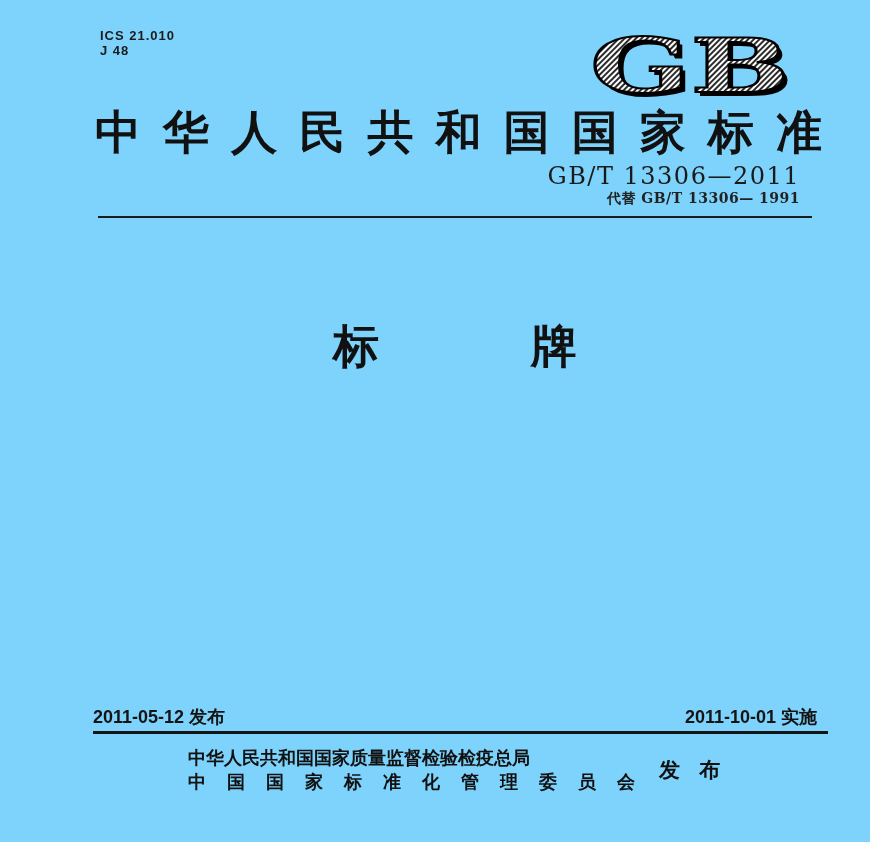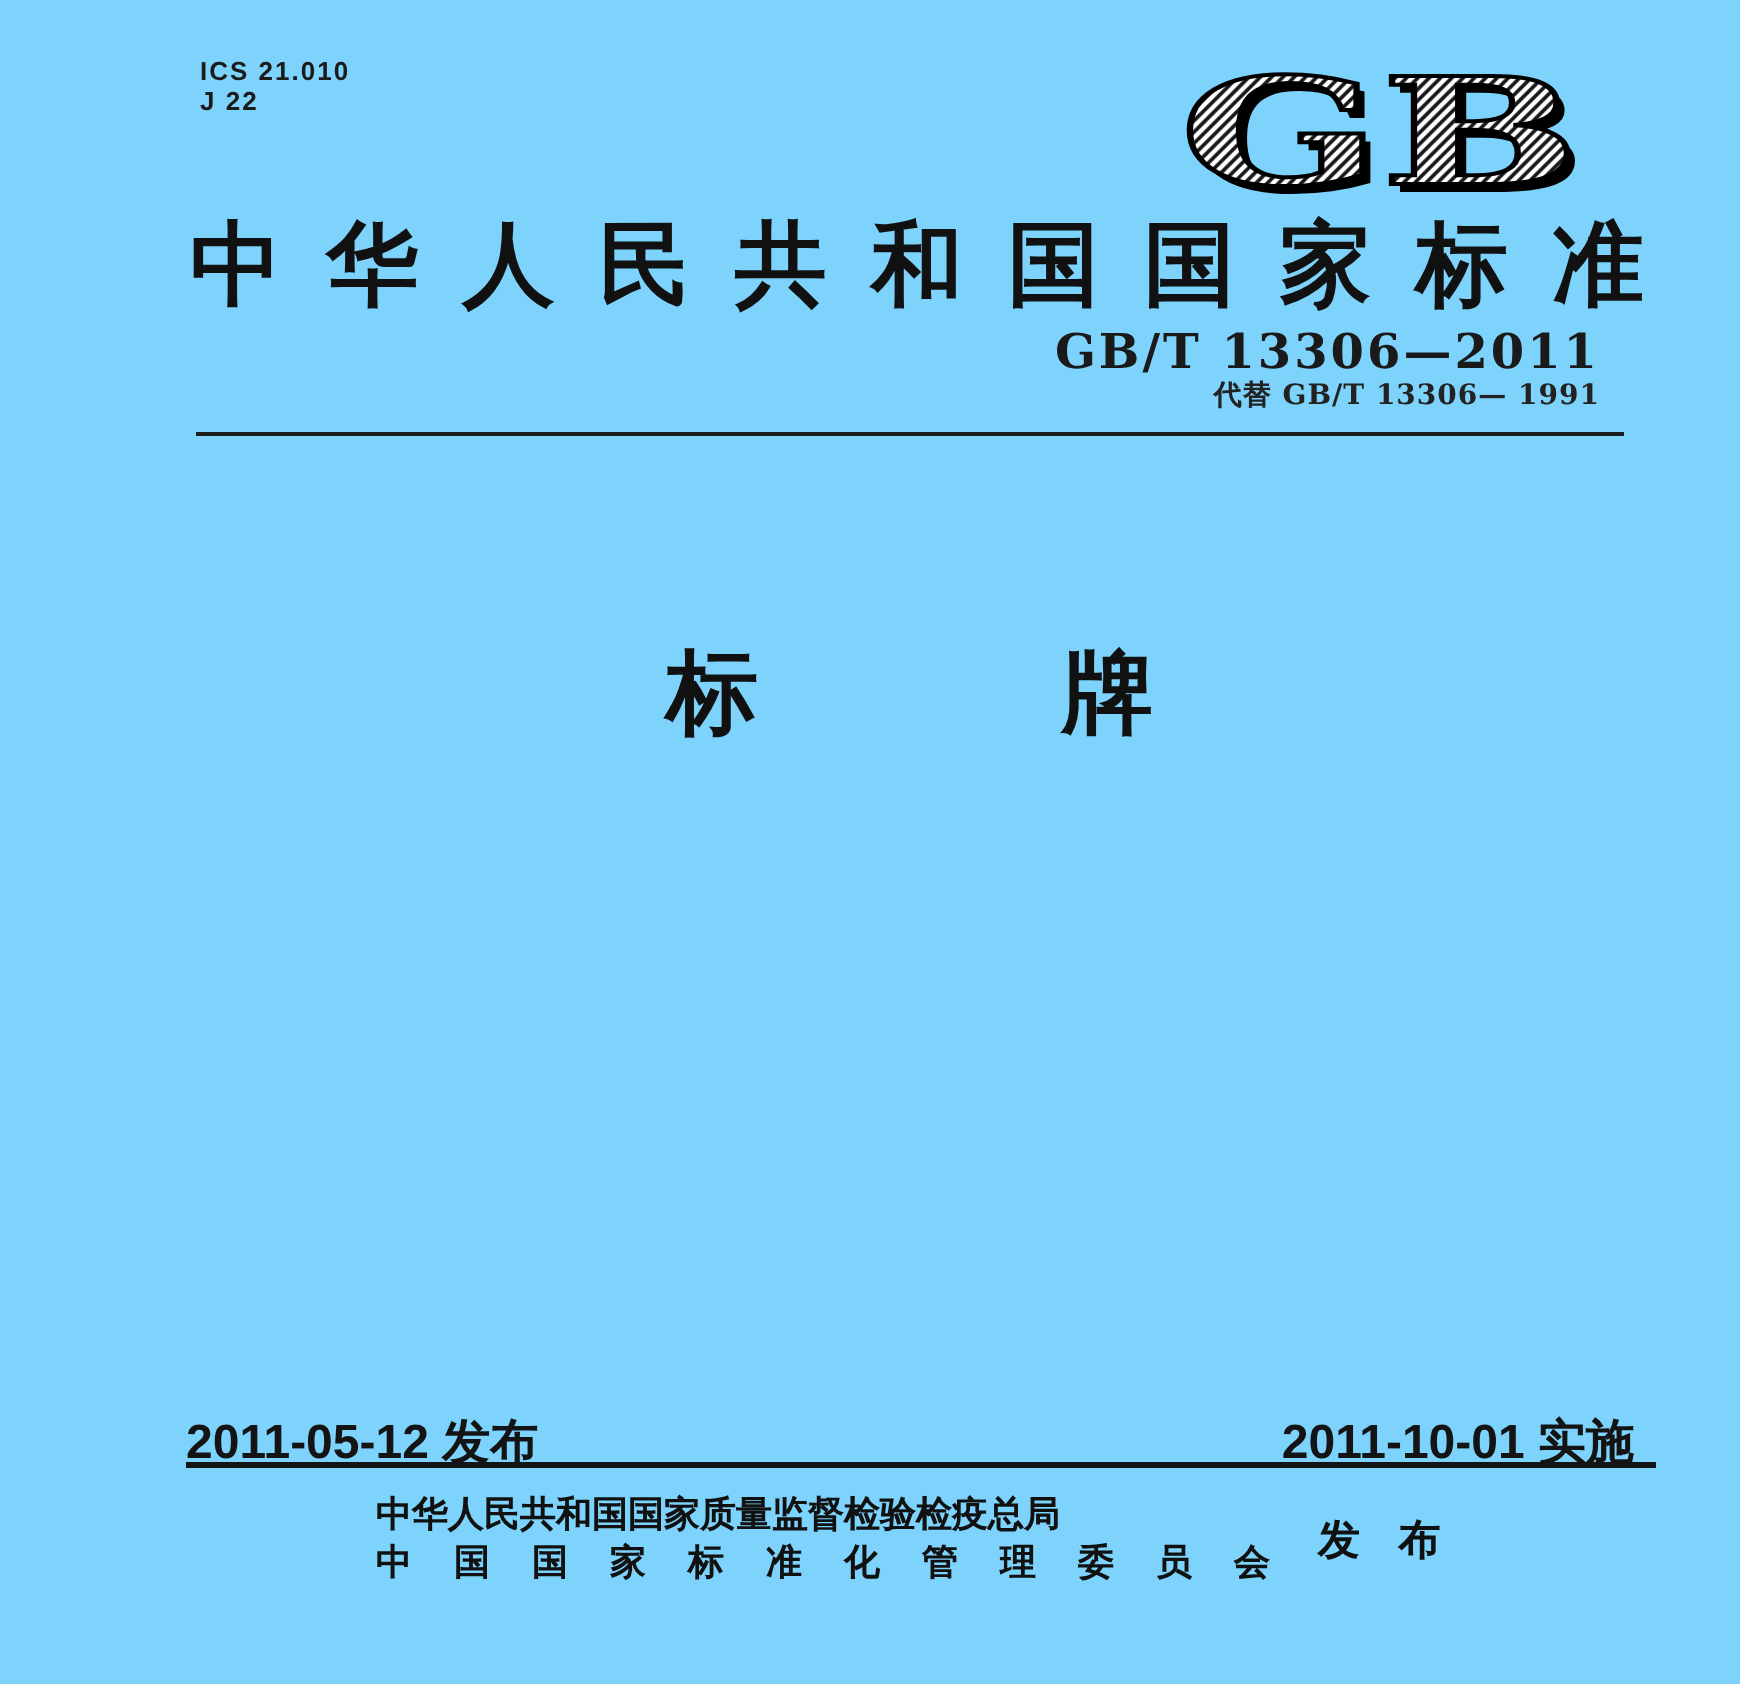--- a/index.html
+++ b/index.html
@@ -166,7 +166,7 @@
 
   <div class="ics-block">
     <div>ICS 21.010</div>
-    <div>J 22</div>
+    <div>J 48</div>
   </div>
 
   <svg class="gb-logo" viewBox="0 0 210 74" xmlns="http://www.w3.org/2000/svg">

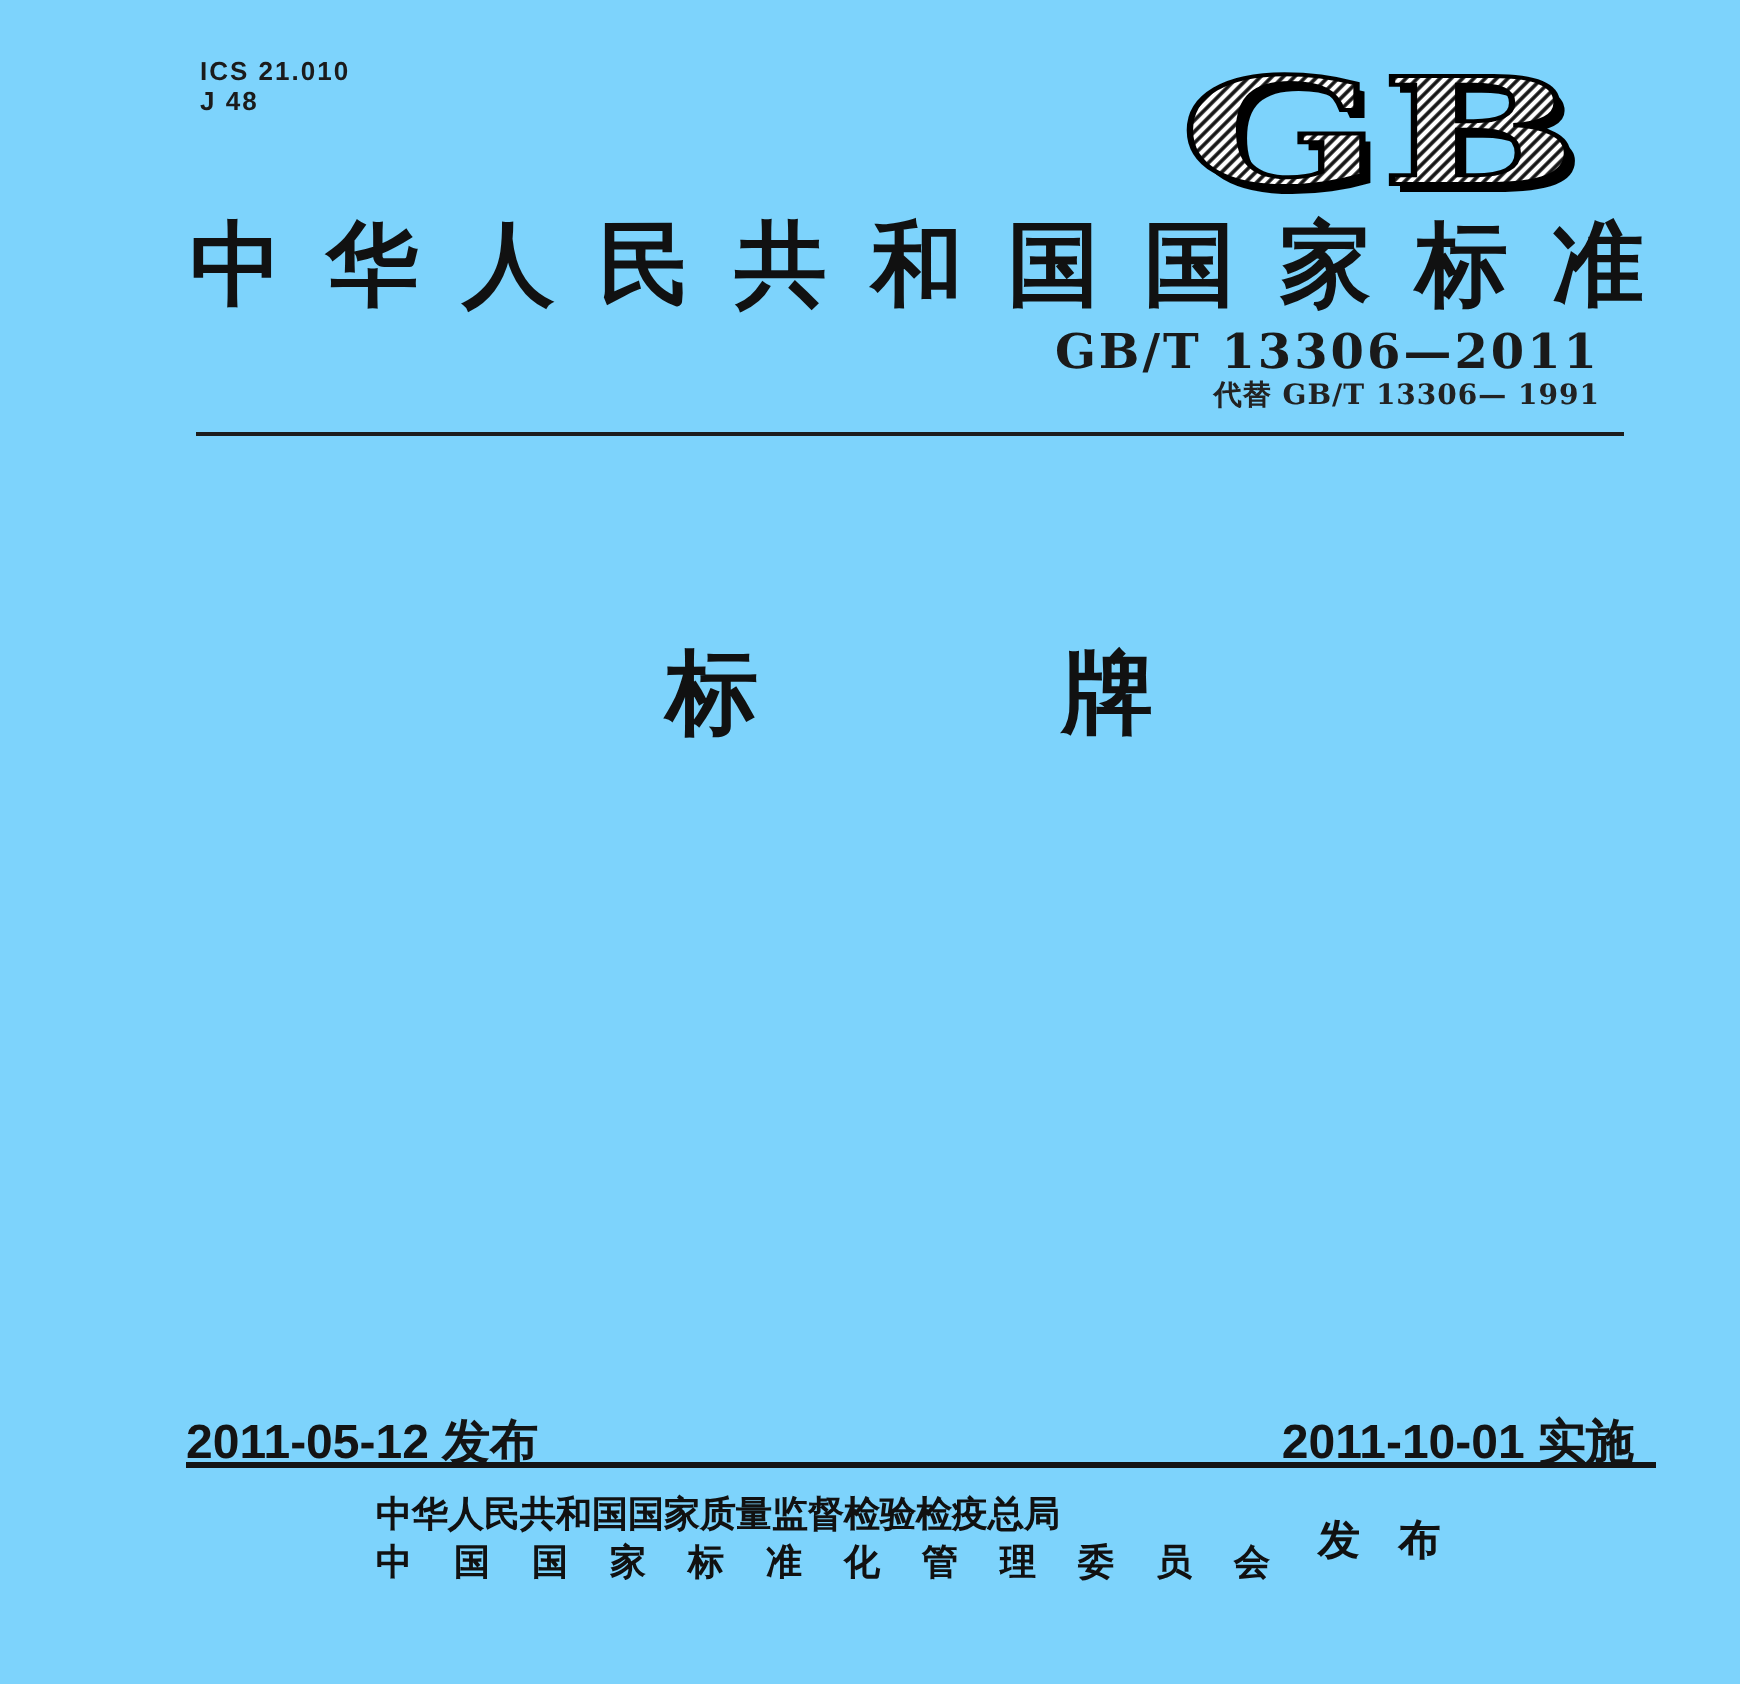--- a/index.html
+++ b/index.html
@@ -66,7 +66,7 @@
   }
   .std-code {
     font-family: "DejaVu Serif", serif;
-    font-weight: bold;
+    font-weight: normal;
     font-size: 24px;
     letter-spacing: 1.5px;
     line-height: 26px;

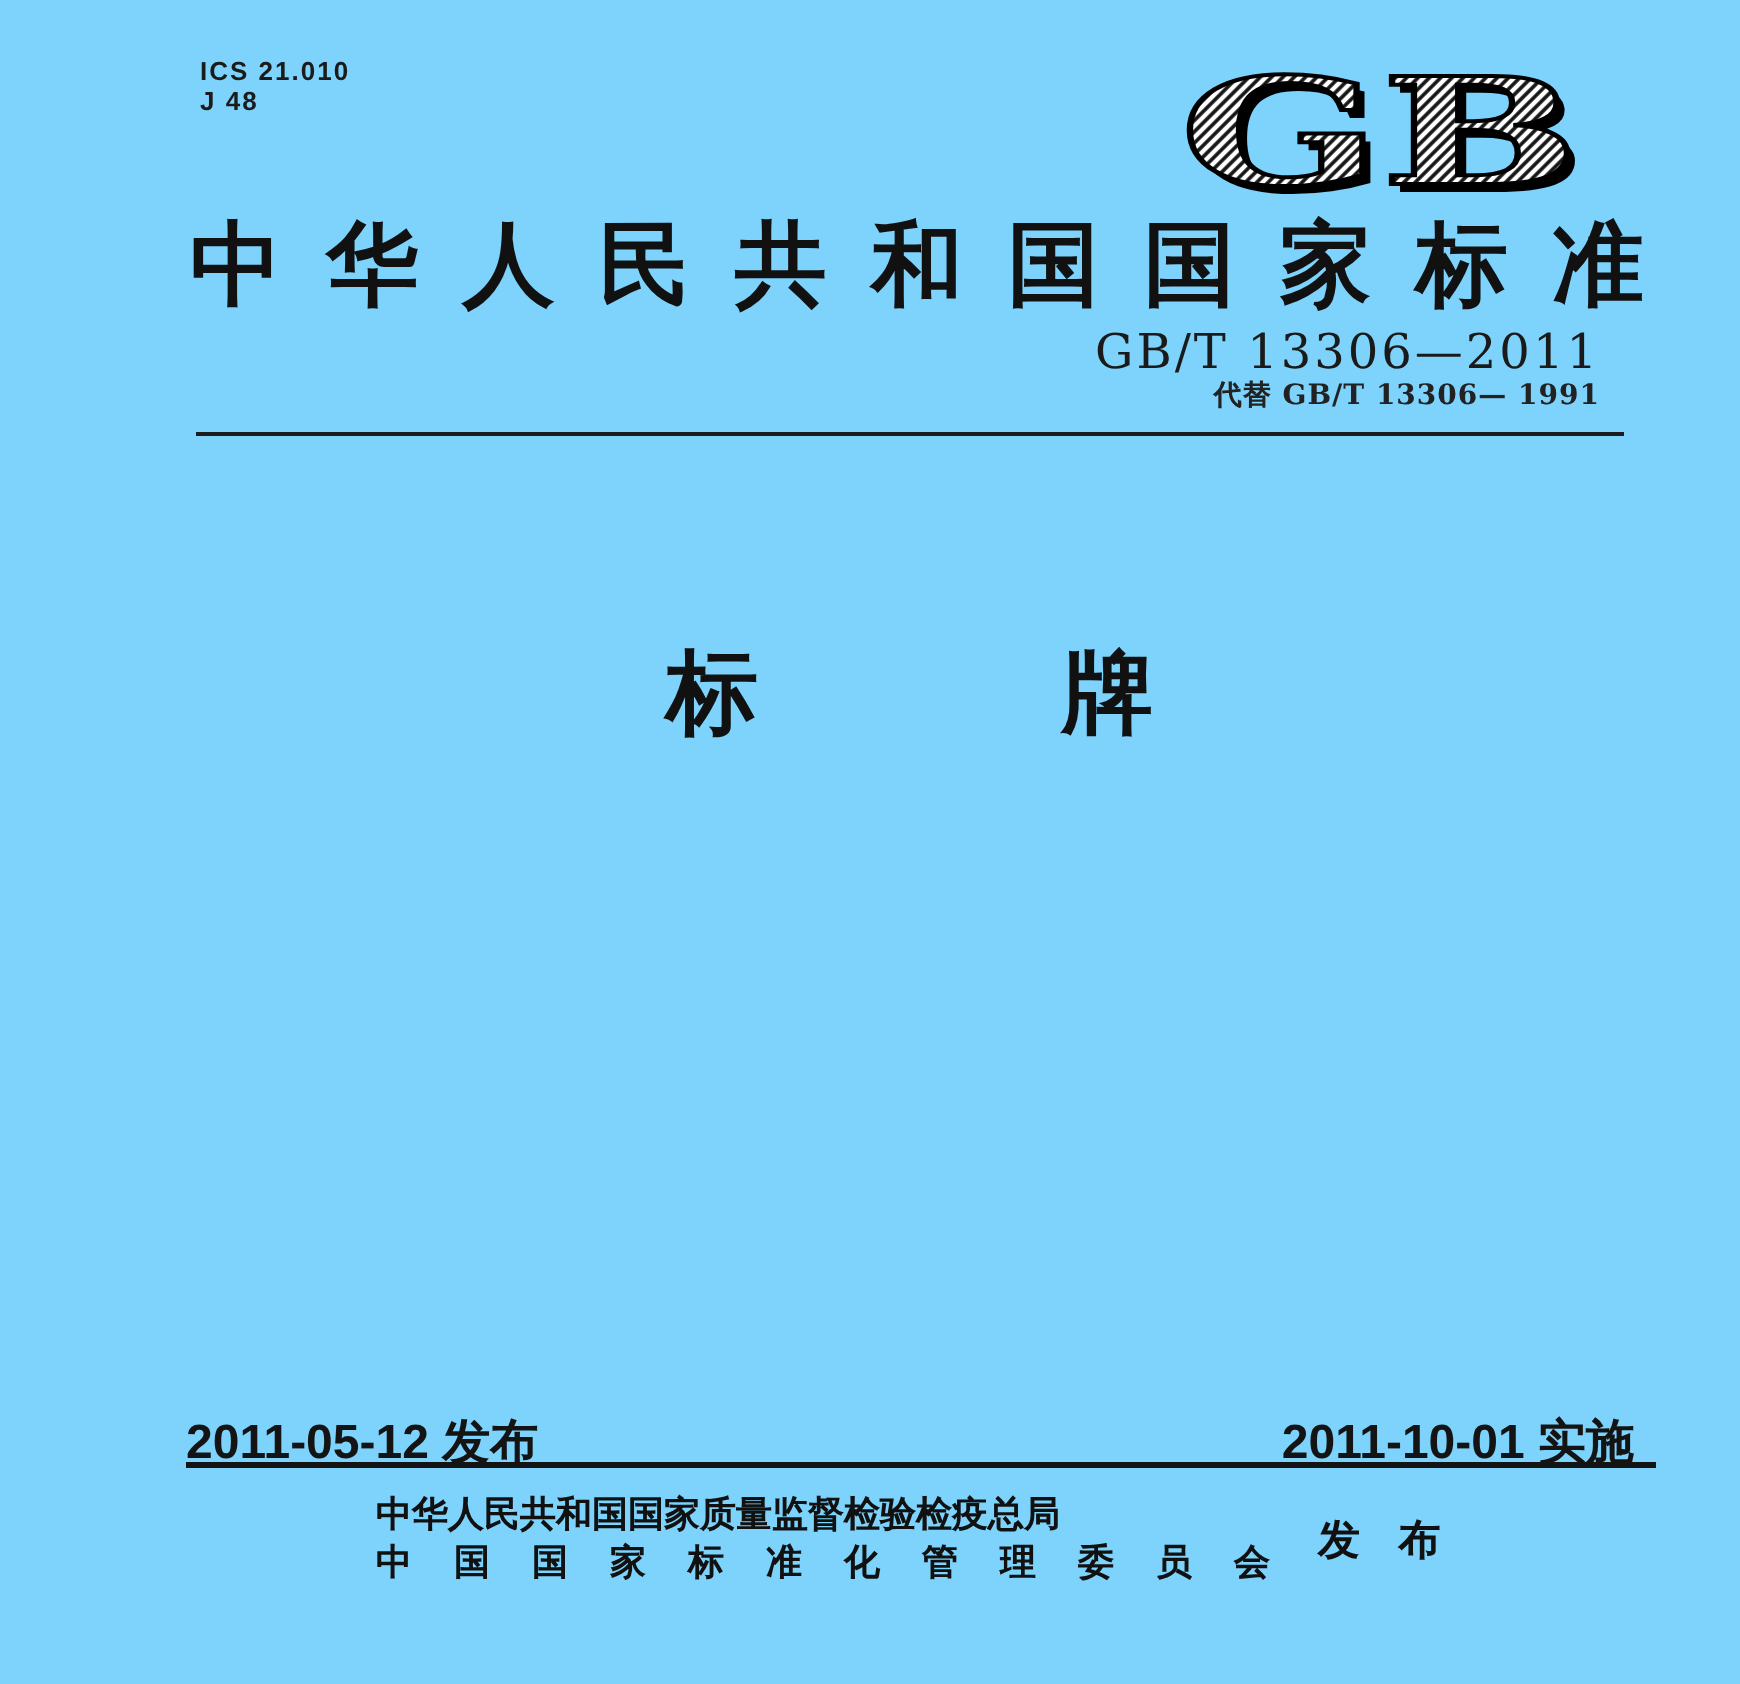--- a/index.html
+++ b/index.html
@@ -121,7 +121,7 @@
     width: 724px;
     font-family: "Liberation Sans", sans-serif;
     font-weight: bold;
-    font-size: 24px;
+    font-size: 18px;
     color: #141414;
   }
 

